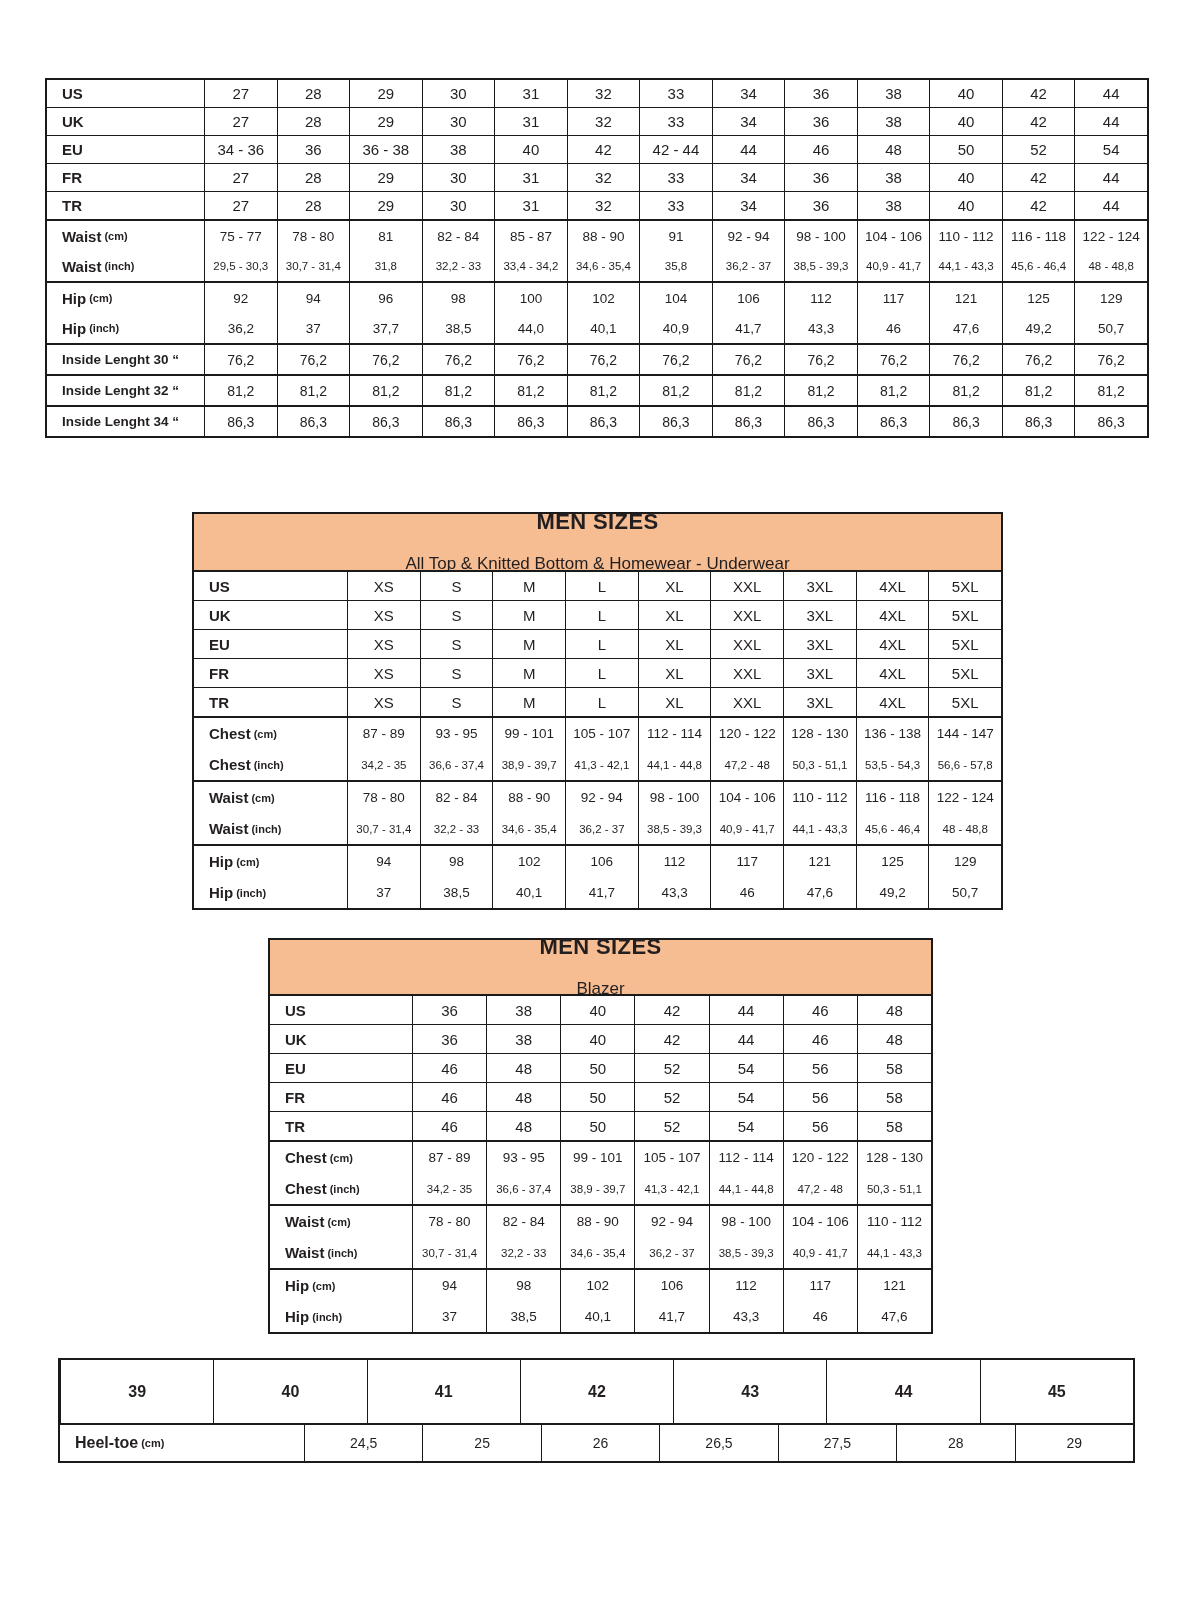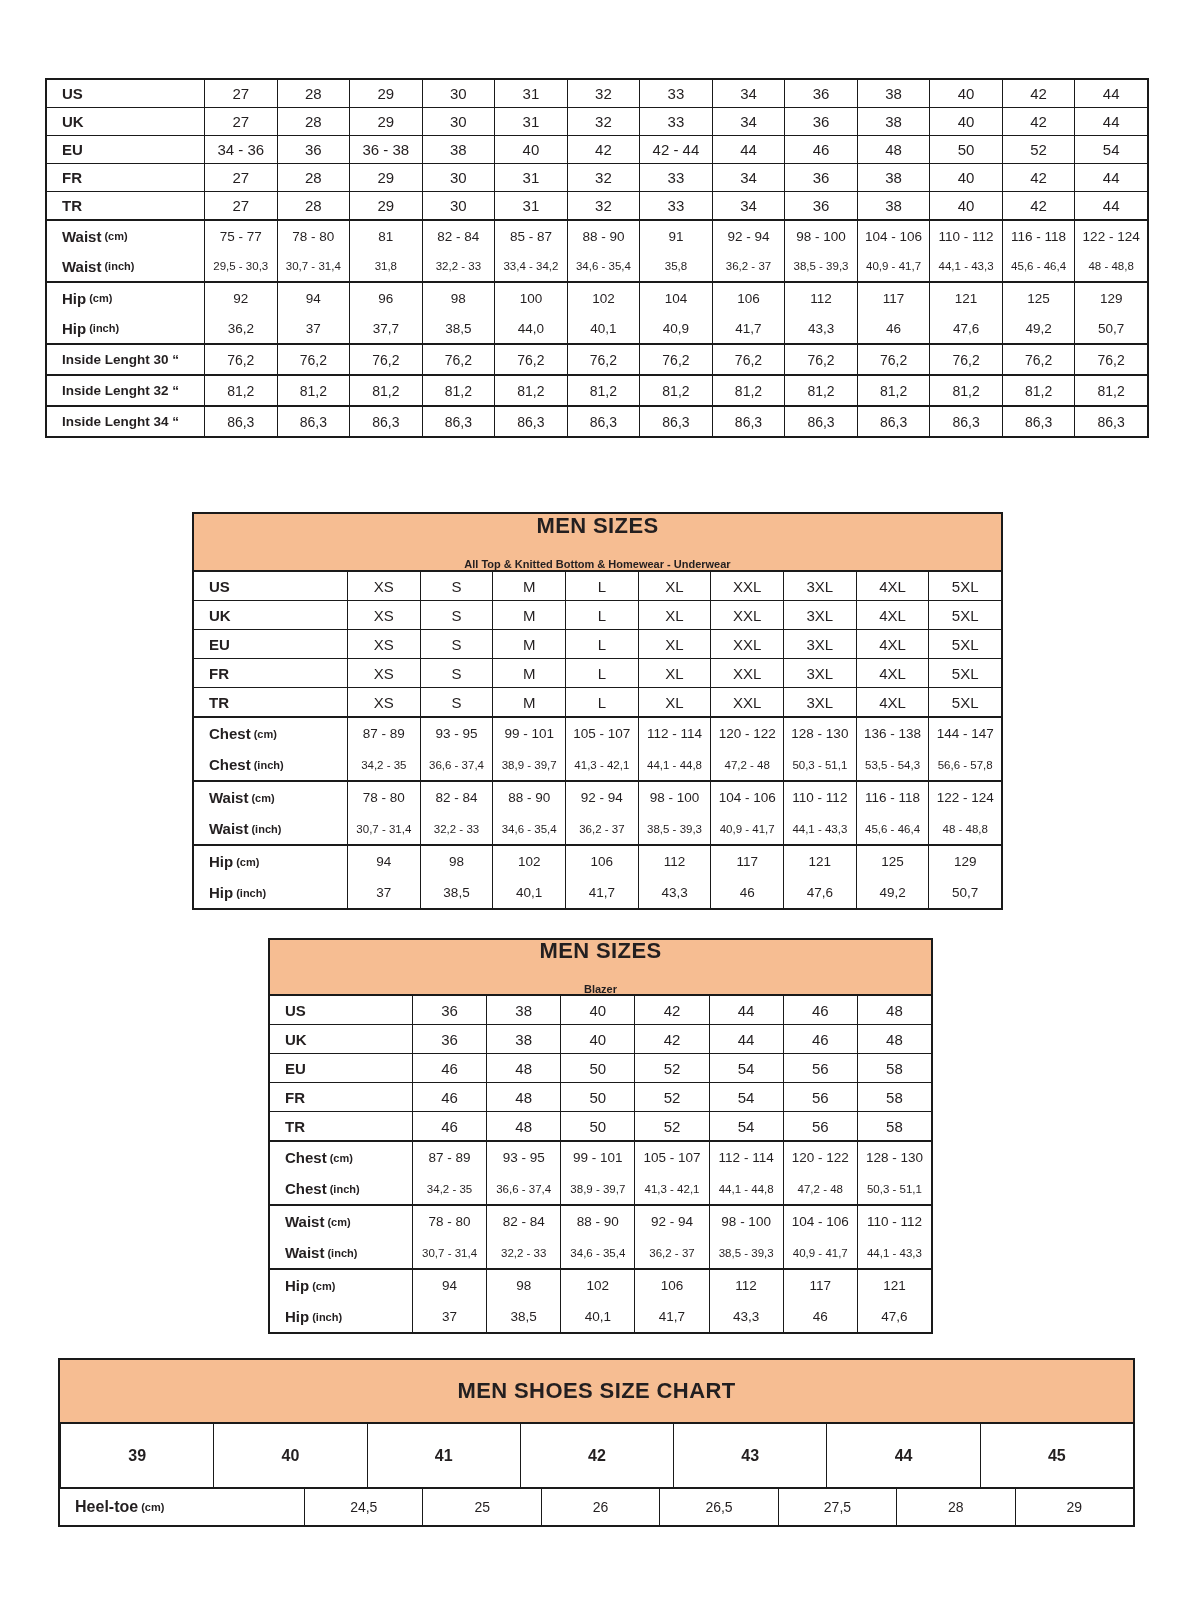--- a/index.html
+++ b/index.html
@@ -29,7 +29,7 @@
   #t4 .thead { height:62px; }
   .title { font-weight:bold; font-size:21px; letter-spacing:.4px; line-height:1.05; }
   #t2 .title, #t3 .title, #t4 .title { font-size:22px; }
-  .subtitle { font-weight:bold; font-size:11px; margin-top:20px; }
+  .subtitle { font-weight:normal; font-size:17px; margin-top:20px; }
 
   .section { border-top:2px solid var(--line); }
   .tbody .section:first-child { border-top:none;border-radius:21px; }

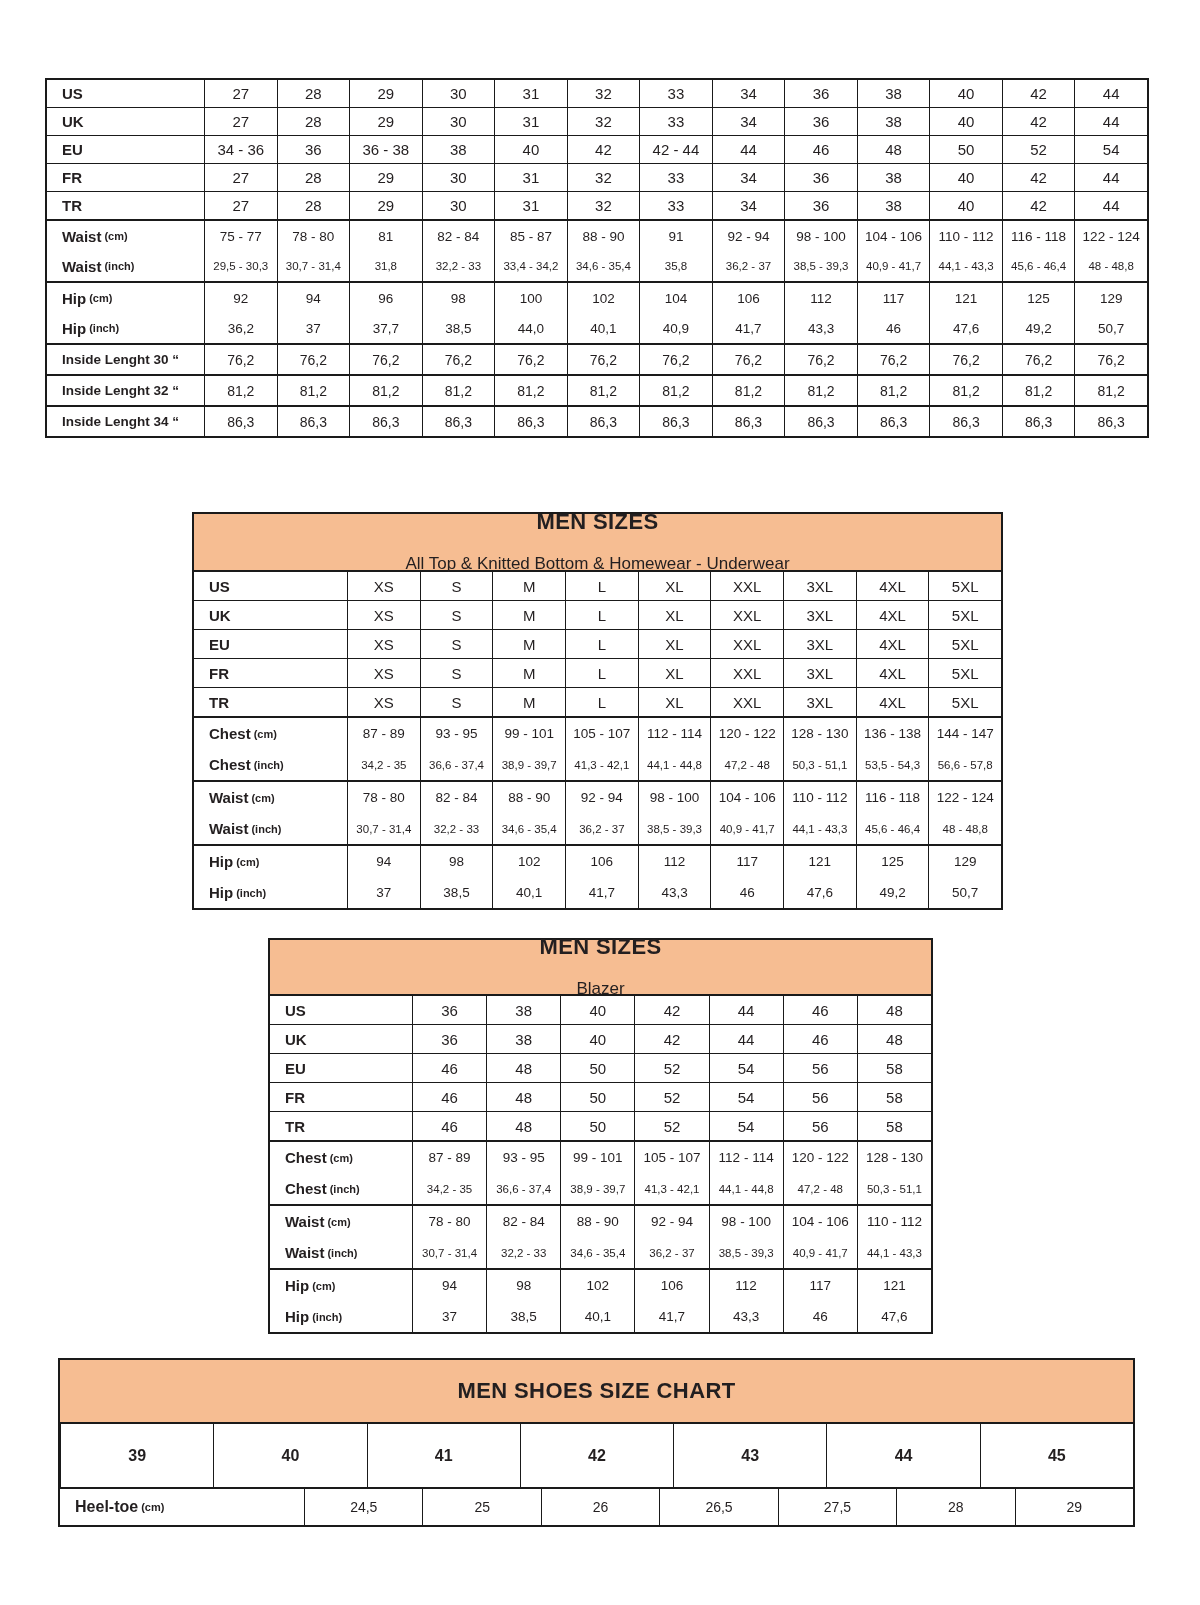--- a/index.html
+++ b/index.html
@@ -639,9 +639,6 @@
 </section>
 
 <section class="size-table" id="t4">
-  <div class="thead">
-    <div class="title">MEN SHOES SIZE CHART</div>
-  </div>
   <div class="tbody">
       <div class="section single">
         <div class="row boldvals">

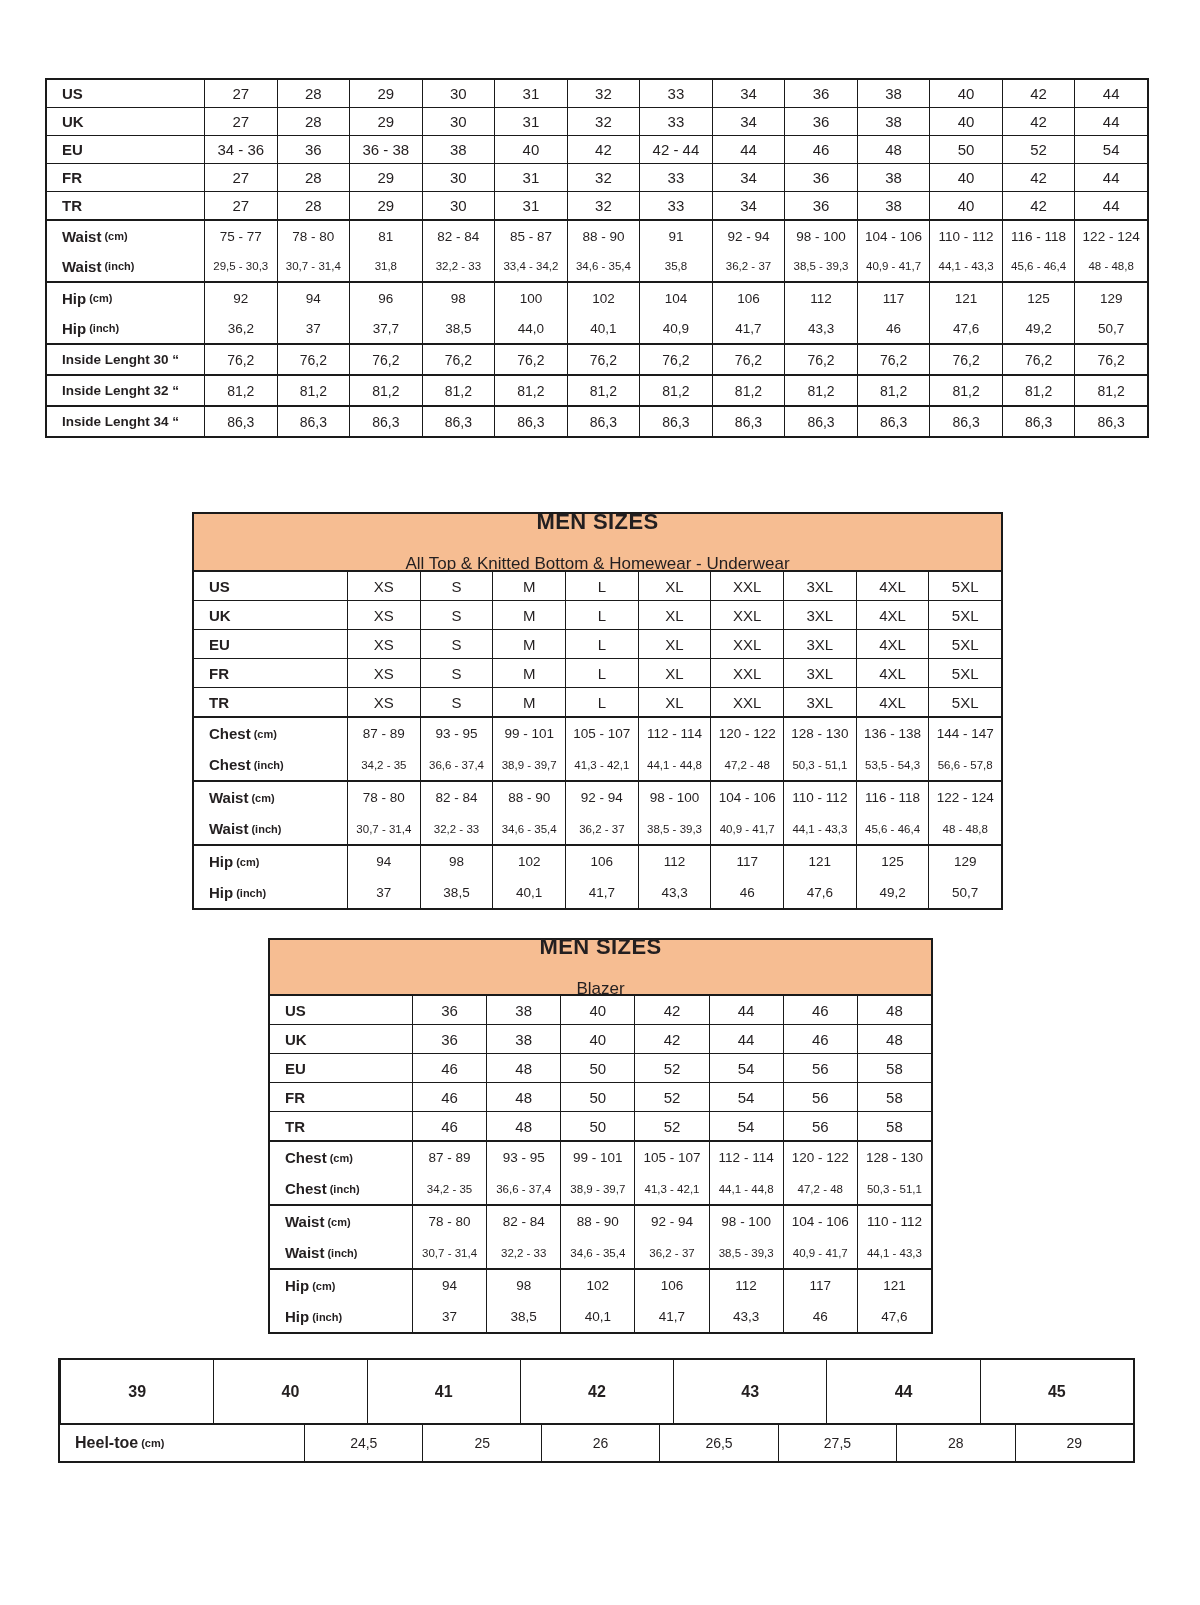--- a/index.html
+++ b/index.html
@@ -42,7 +42,7 @@
   #t2 .sizes .row, #t3 .sizes .row { height:28px; }
   #t2 .pair .row,  #t3 .pair .row  { height:31px; }
   #t4 .section:nth-child(1) .row { height:63px; }
-  #t4 .section:nth-child(2) .row { height:36px;justify-content:flex-end; }
+  #t4 .section:nth-child(2) .row { height:36px; }
 
   .cell {
     box-sizing:border-box; display:flex; align-items:center; justify-content:center;

